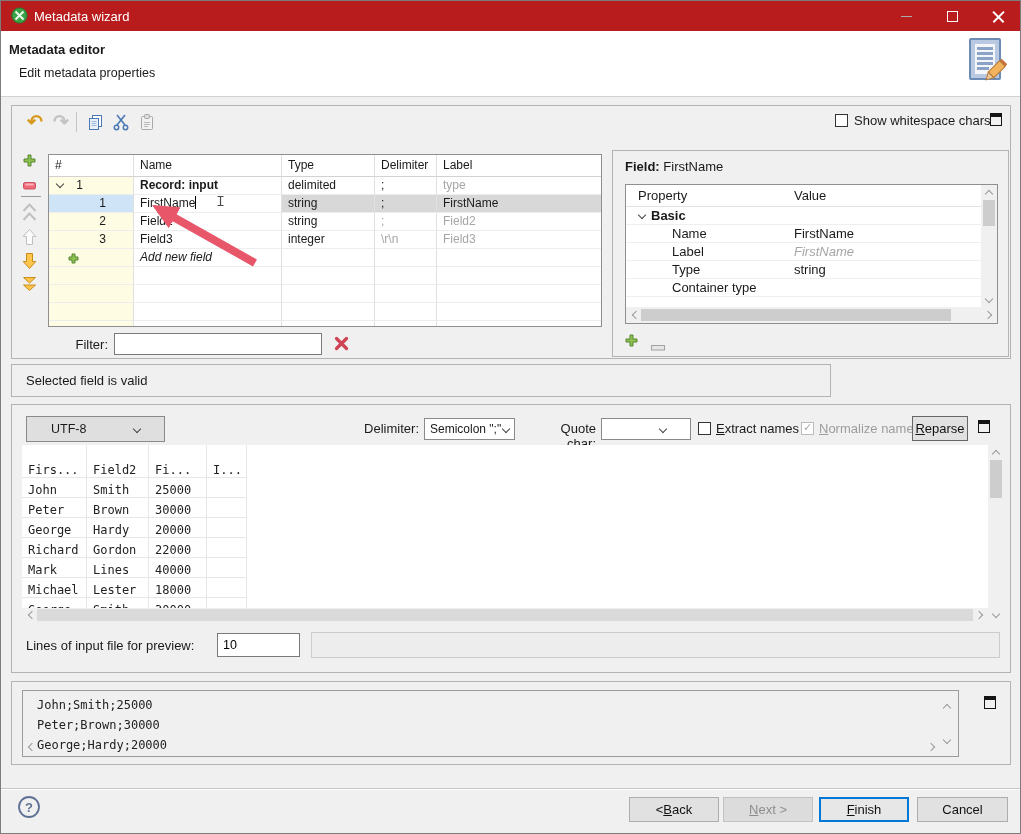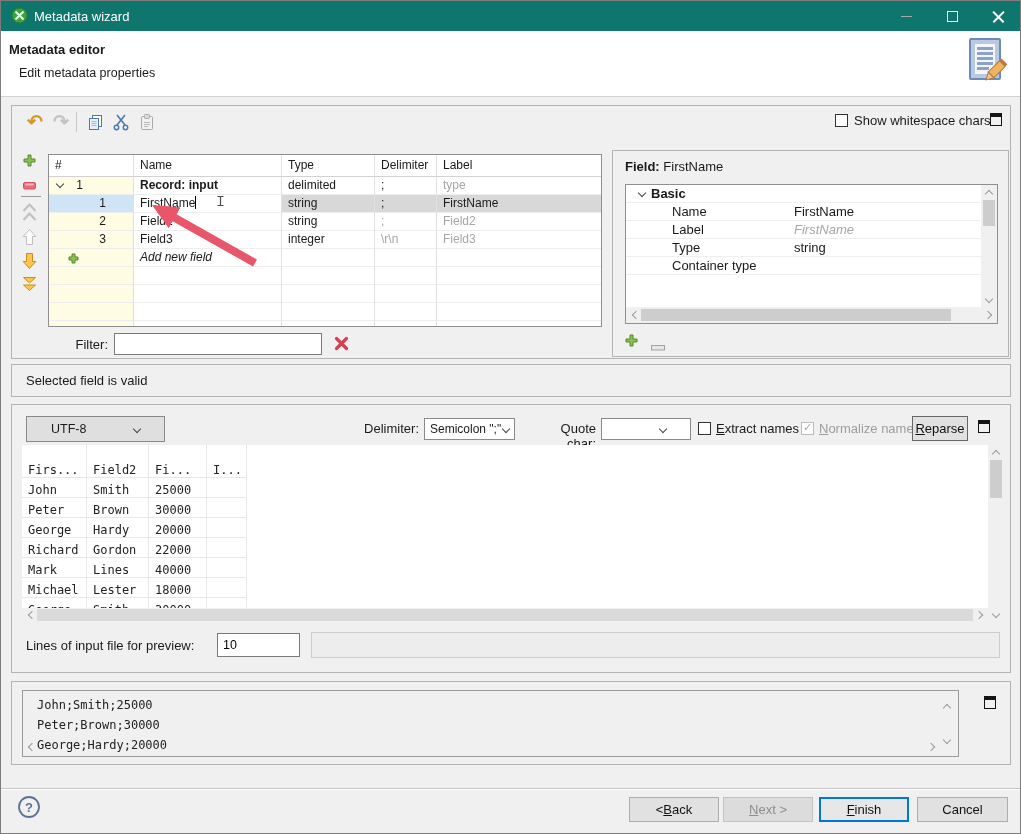--- a/index.html
+++ b/index.html
@@ -8,7 +8,7 @@
   .abs { position:absolute; }
 
   
-  .titlebar { position:absolute; left:0; top:0; width:100%; height:30px; background:#0f766e; display:flex; align-items:center; }
+  .titlebar { position:absolute; left:0; top:0; width:100%; height:30px; background:#b91c1c; display:flex; align-items:center; }
   .titlebar .ttl { color:#ffffff; font-size:13px; margin-left:9px; }
   .tb-btn { position:absolute; top:0; width:46px; height:30px; display:flex; align-items:center; justify-content:center; color:#fff; font-size:14px; }
   .min-glyph { width:11px; height:1px; background:#a9a9a9; display:inline-block;}

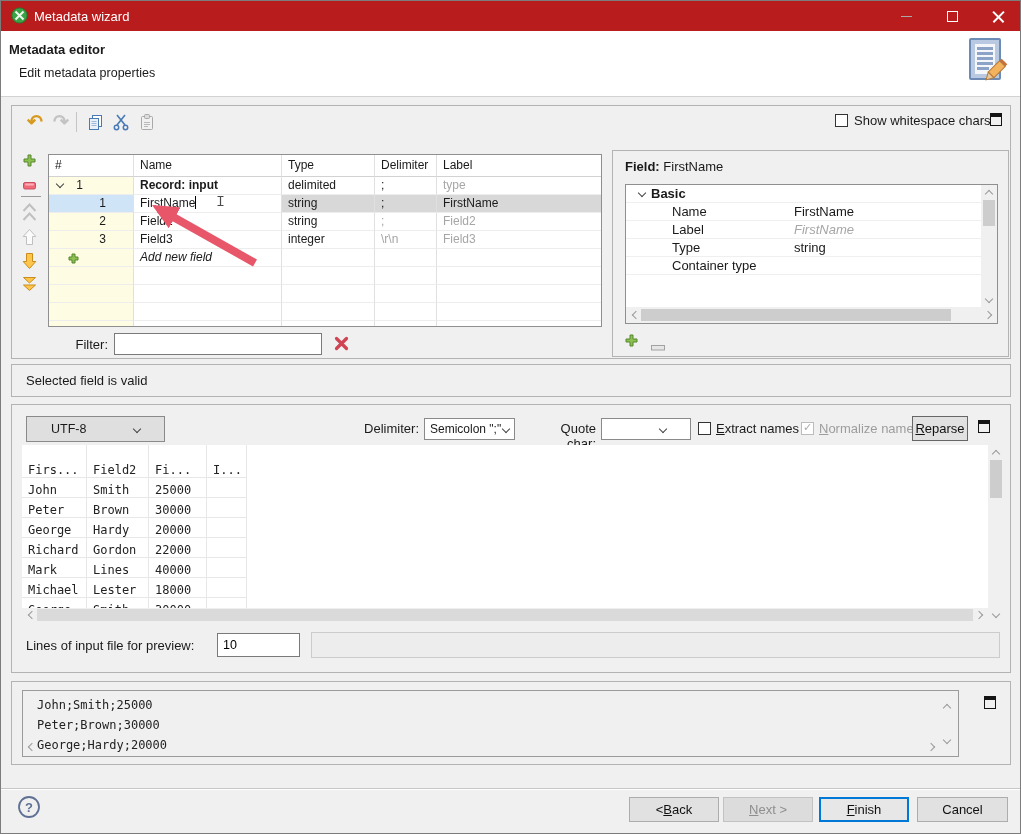--- a/index.html
+++ b/index.html
@@ -300,6 +300,10 @@
         <span style="font-weight:bold;">Field:</span> <span>FirstName</span>
       </div>
       <div class="abs" style="left:12px;top:33px;width:373px;height:140px;background:#fff;border:1px solid #8f8f8f;overflow:hidden;">
+        <div style="display:grid;grid-template-columns:153px 1fr;height:22px;line-height:21px;border-bottom:1px solid #e2e2e2;width:355px;">
+          <div style="padding-left:12px;">Property</div>
+          <div style="padding-left:15px;">Value</div>
+        </div>
         <div style="height:18px;line-height:17px;border-bottom:1px solid #efefef;">
           <span class="chev down" style="margin:0 6px 2px 13px;"></span><span style="font-weight:bold;">Basic</span>
         </div>

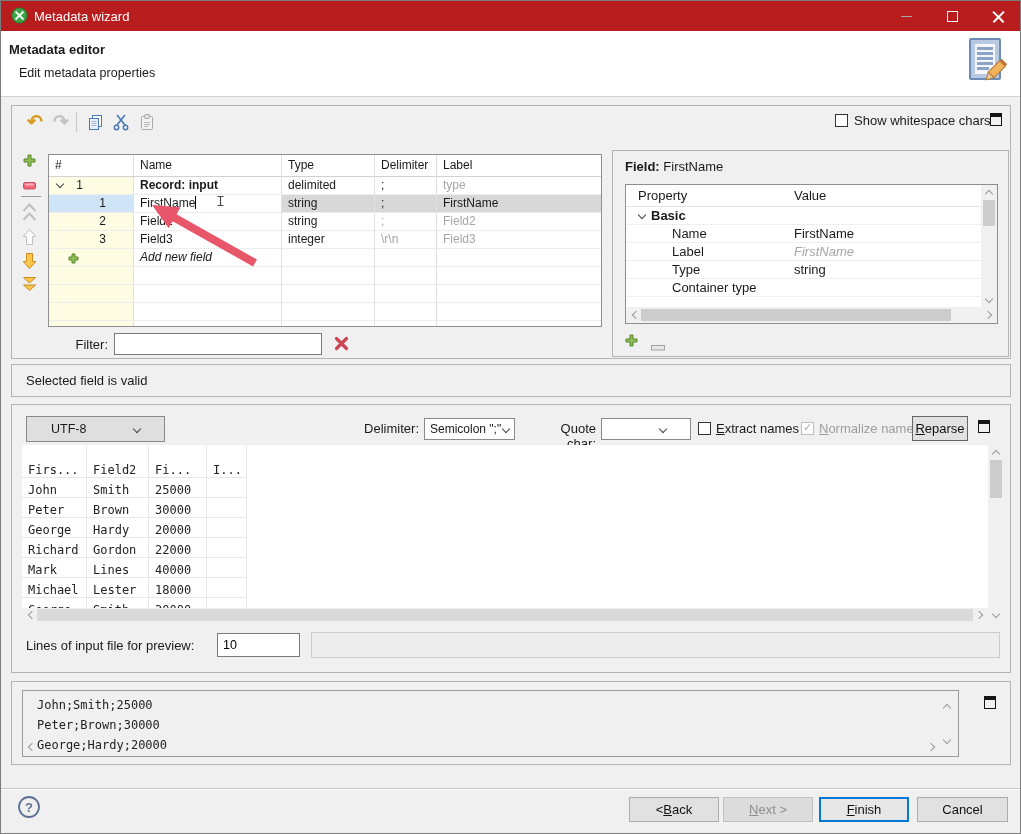--- a/index.html
+++ b/index.html
@@ -366,7 +366,7 @@
     <line x1="114" y1="66" x2="18" y2="12" stroke="#e8566a" stroke-width="8" marker-end="url(#ah)"></line>
   </svg>
 
-  <div class="panel" style="left:10px;top:363px;width:1000px;height:33px;display:flex;align-items:center;">
+  <div class="panel" style="left:10px;top:363px;width:820px;height:33px;display:flex;align-items:center;">
     <span style="margin-left:14px;">Selected field is valid</span>
   </div>
 

